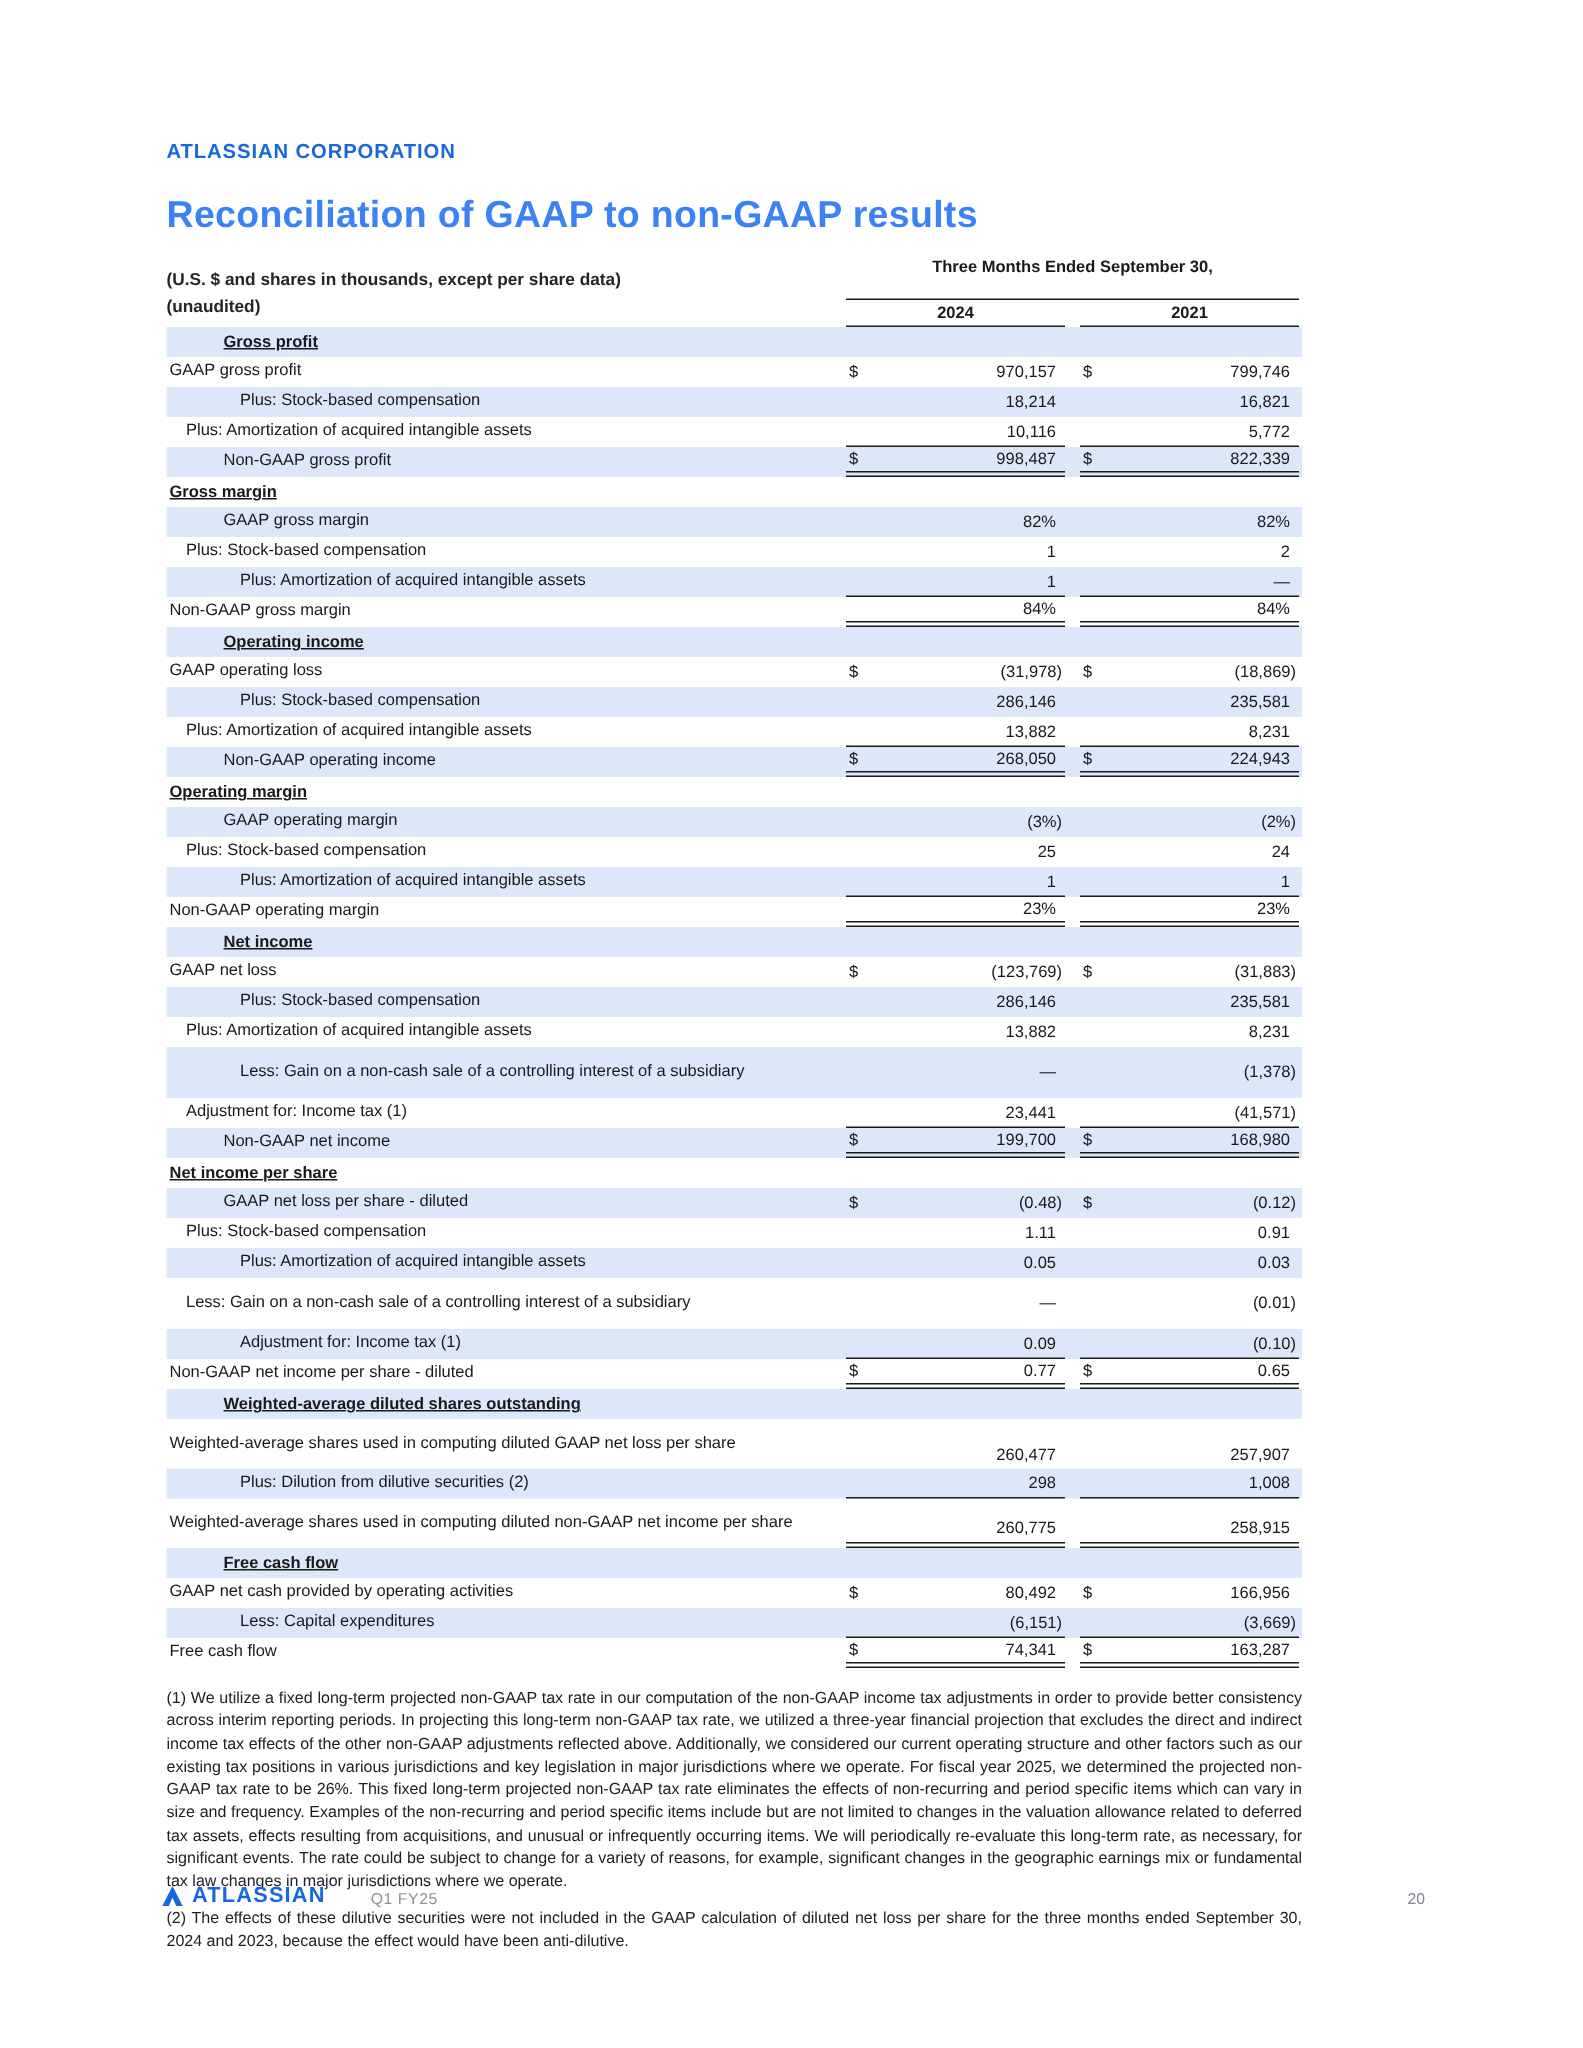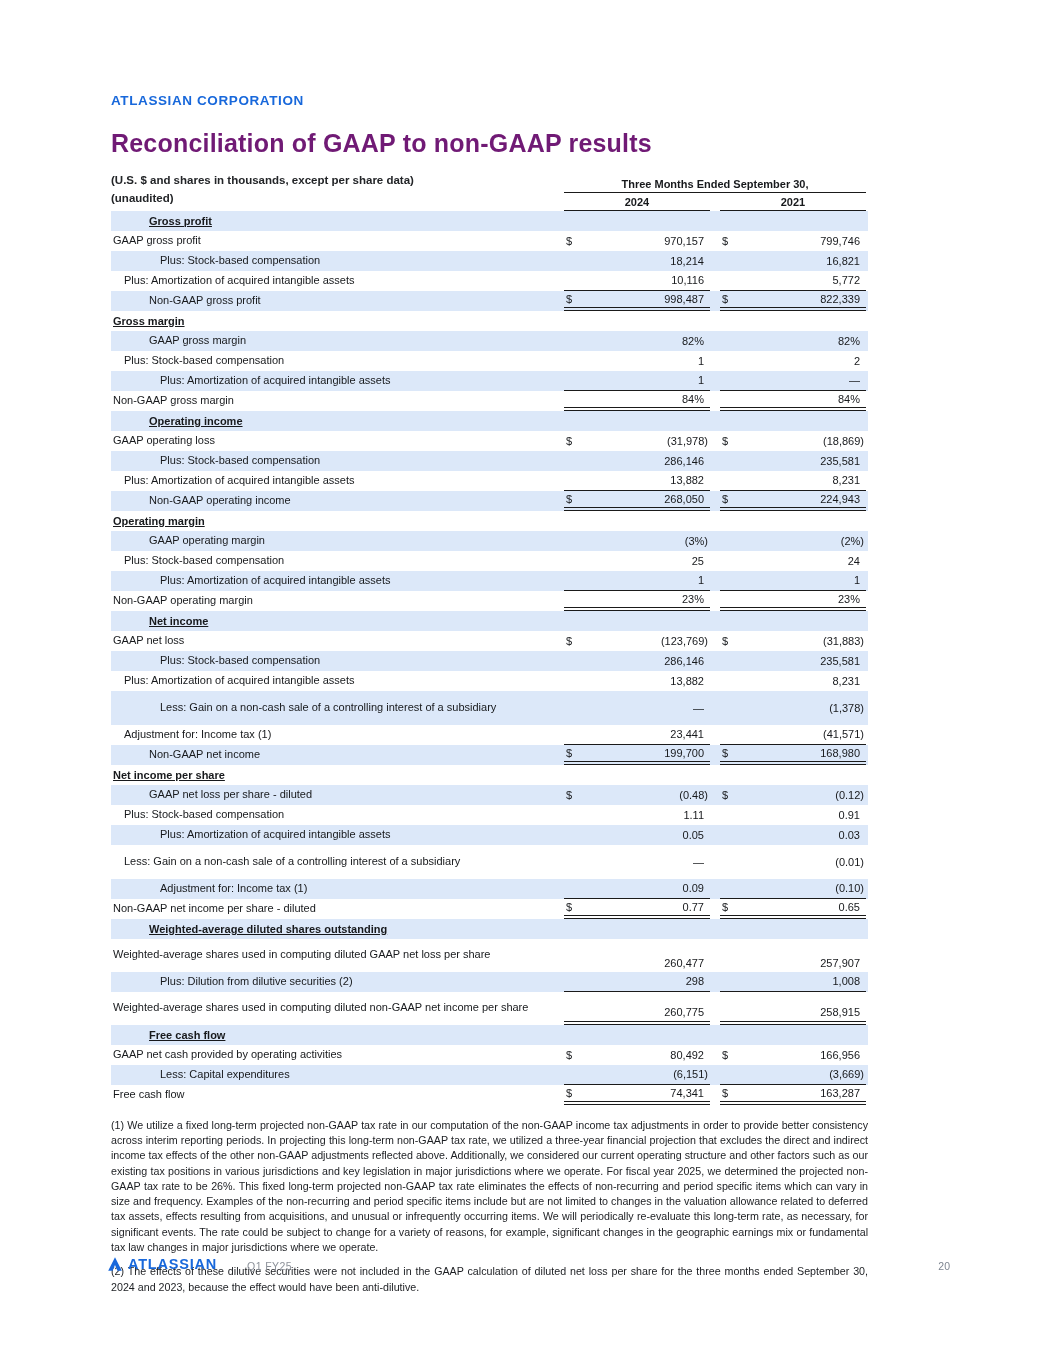--- a/index.html
+++ b/index.html
@@ -14,7 +14,7 @@
     letter-spacing:0.6px;
   }
   .title {
-    margin-top:21px; font-size:25px; font-weight:bold; color:#701a75;
+    margin-top:21px; font-size:25px; font-weight:bold; color:#3b82f6;
     letter-spacing:0.2px;
   }
   .thead { display:flex; align-items:flex-end; margin-top:14px; }

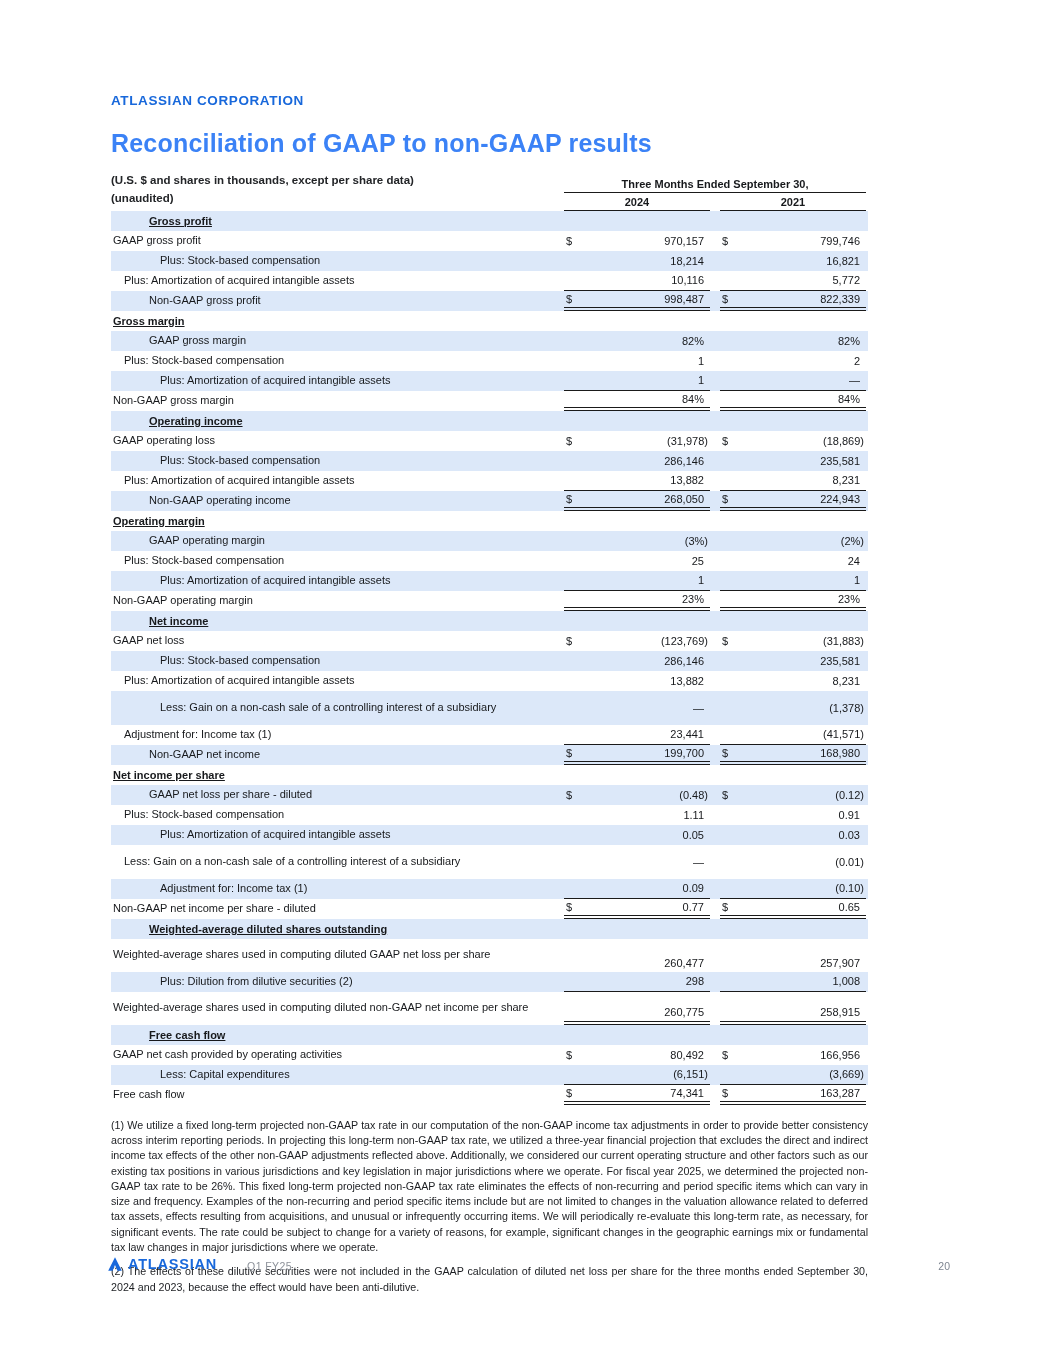--- a/index.html
+++ b/index.html
@@ -21,7 +21,7 @@
   .subtitles { flex:1 1 auto; font-size:11.5px; color:#232528; line-height:1.55; margin-bottom:3px;font-weight:bold; }
   .period-block { width:302px; flex:0 0 302px; margin-right:2px; }
   .period {
-    font-size:11px; font-weight:bold; text-align:center; padding-bottom:2px;
+    font-size:11px; font-weight:bold; text-align:center; padding-bottom:15px;
     border-bottom:1.5px solid #1a1a1a; white-space:nowrap;
   }
   .years { display:flex; gap:10px; }

